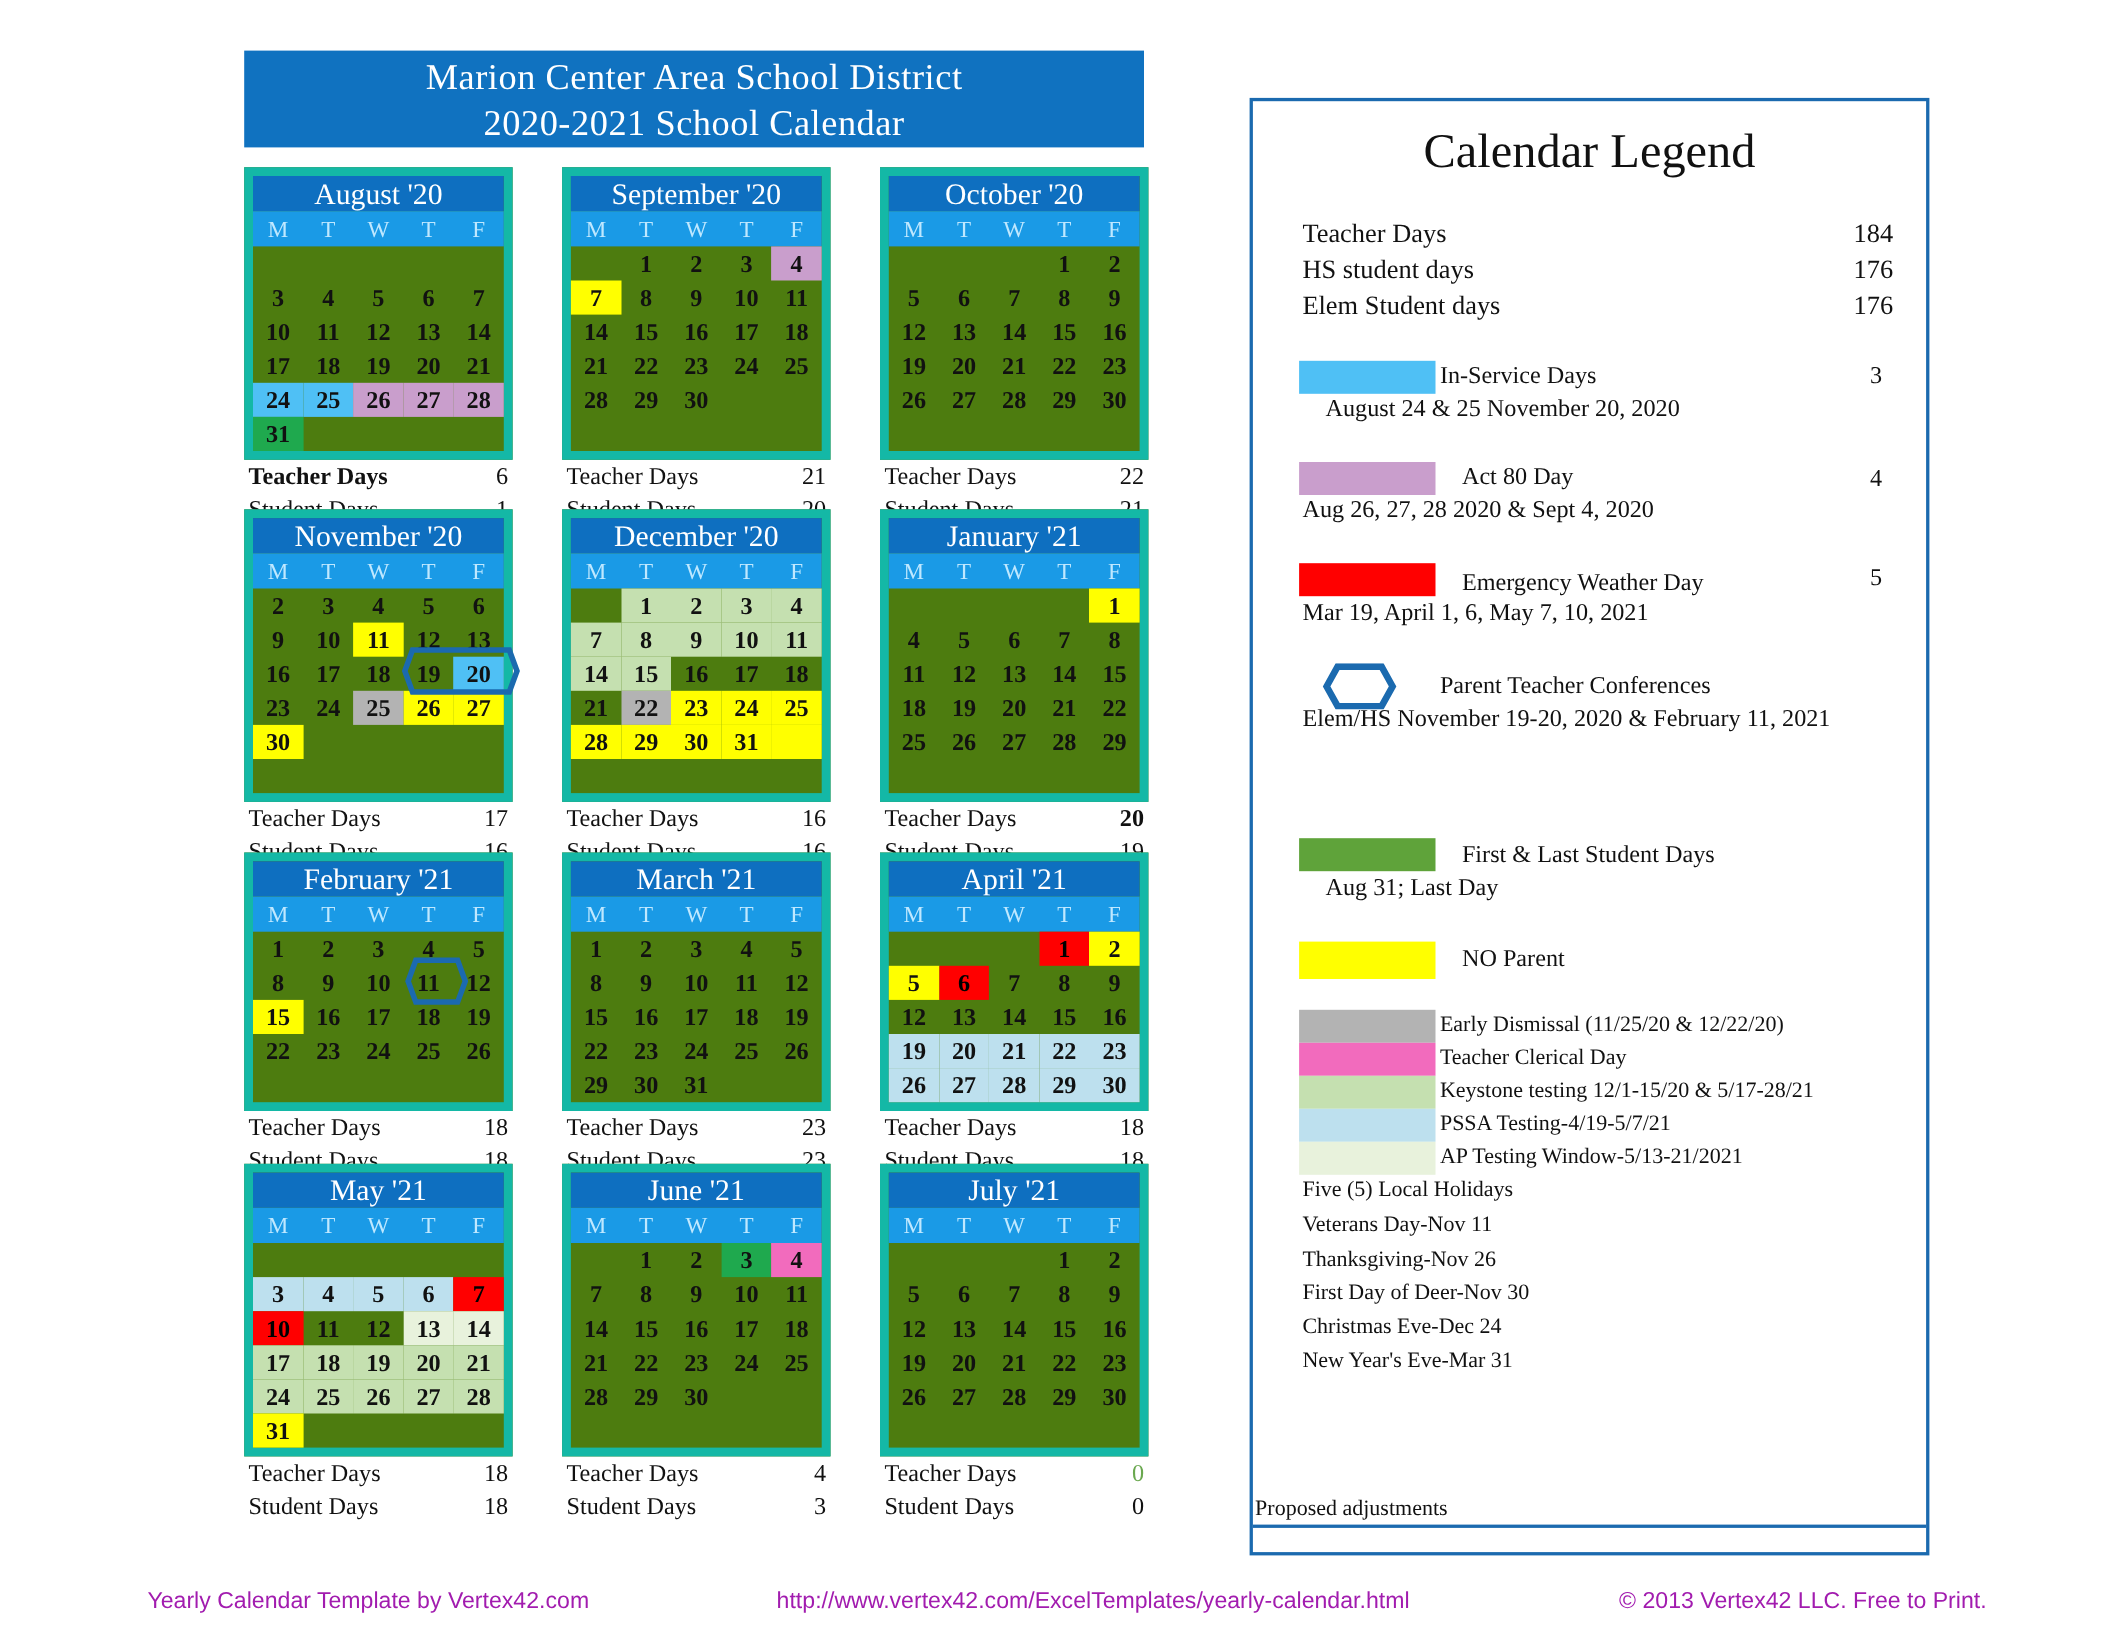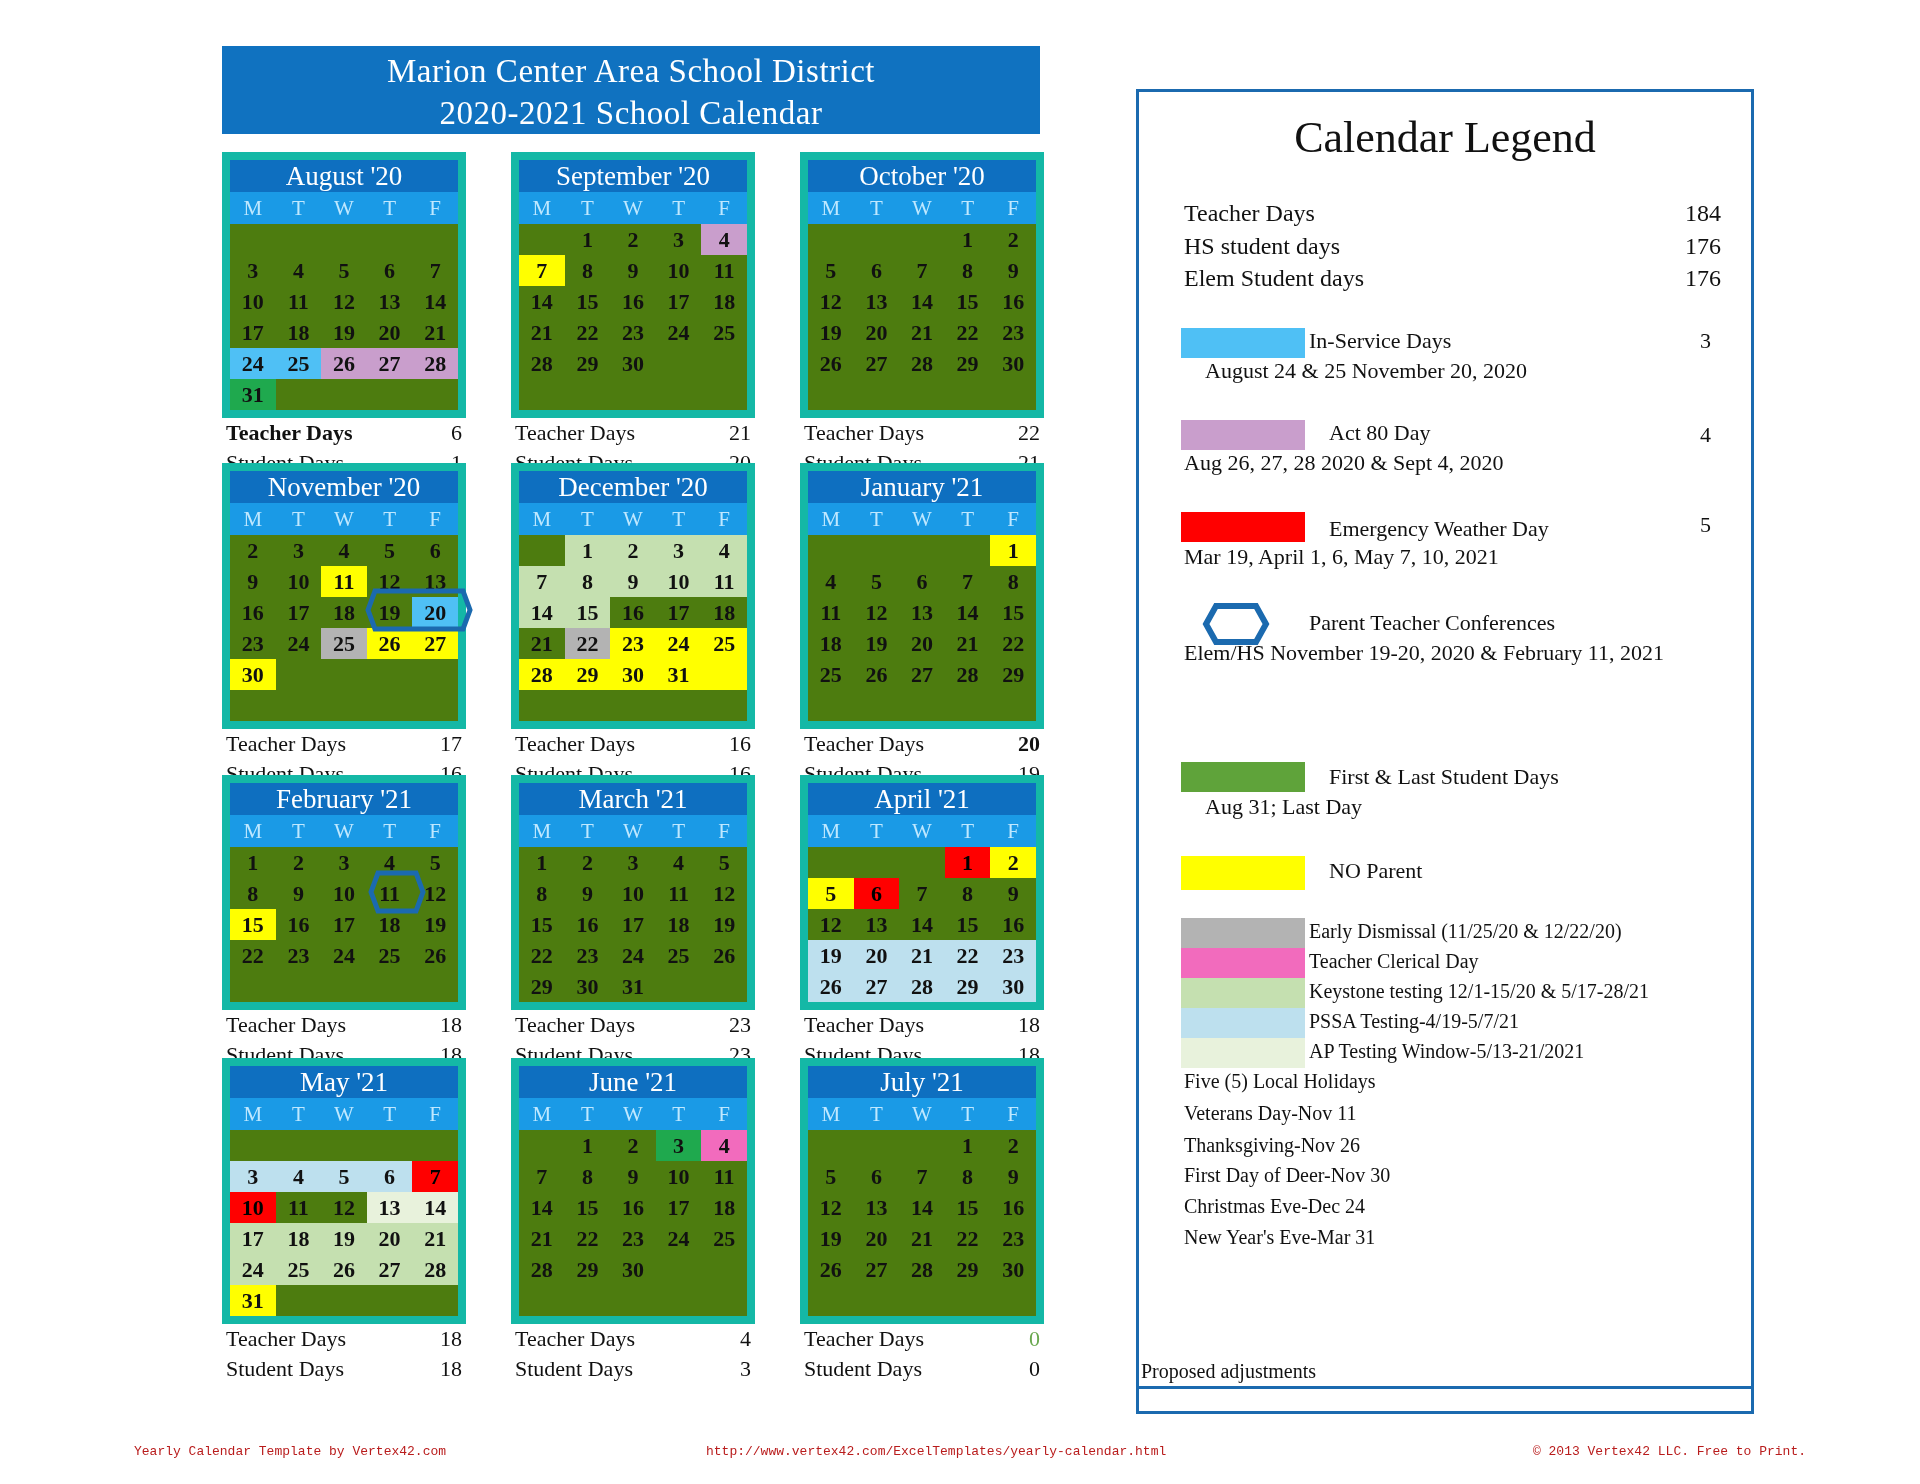--- a/index.html
+++ b/index.html
@@ -20,7 +20,7 @@
   .legend-title { position:absolute; left:0; right:0; top:20px; text-align:center; font-size:44px; }
   .lrow { position:absolute; font-size:22px; }
   .swatch { position:absolute; width:124px; height:30px; }
-  .footer { position:absolute; top:1444px; font-family:Liberation Mono, monospace; font-size:13px; color:#b91c1c; }
+  .footer { position:absolute; top:1444px; font-family:Liberation Sans, sans-serif; font-size:21px; color:#a21caf; }
   .hex { position:absolute; }
 </style>
 </head>

